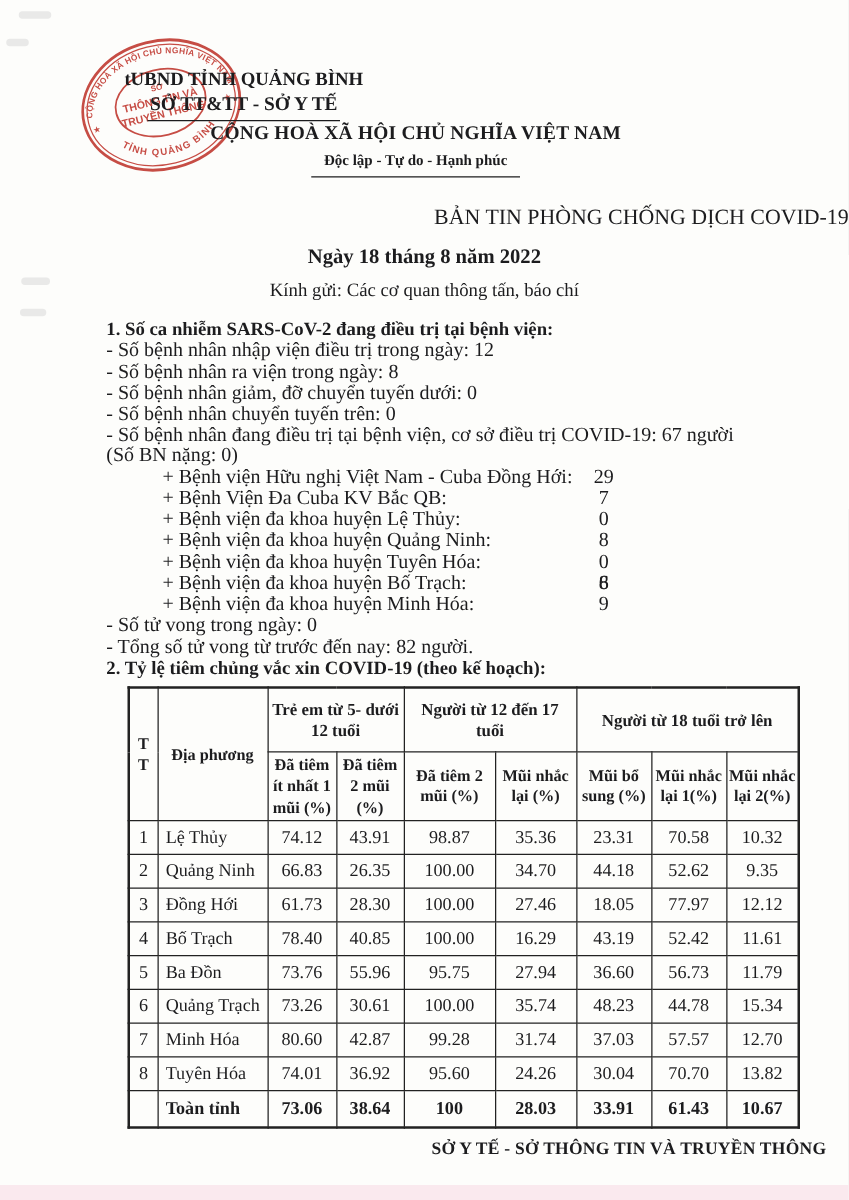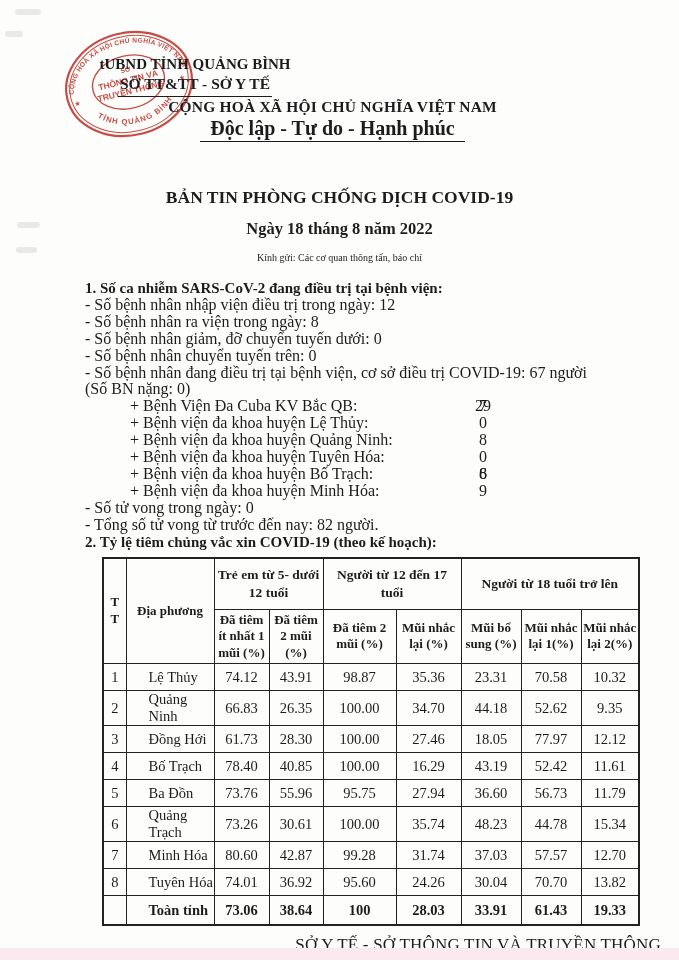--- a/index.html
+++ b/index.html
@@ -17,7 +17,7 @@
   .org-left .l2{font-weight:bold;font-size:15.5px;line-height:20px;}
   .org-left .l2 span{display:inline-block;border-bottom:1.6px solid #1c1c1e;padding:0 2px 2px 2px;}
   .org-right .l1{font-weight:bold;font-size:15.5px;line-height:20px;letter-spacing:.2px;}
-  .org-right .l2{font-weight:bold;font-size:20px;line-height:22px;}
+  .org-right .l2{font-weight:bold;font-size:12px;line-height:22px;}
   .org-right .l2 span{display:inline-block;border-bottom:1.6px solid #1c1c1e;padding:0 10px 2px 10px;}
   
   .stamp{position:absolute;left:62px;top:28px;width:134px;height:112px;z-index:1;

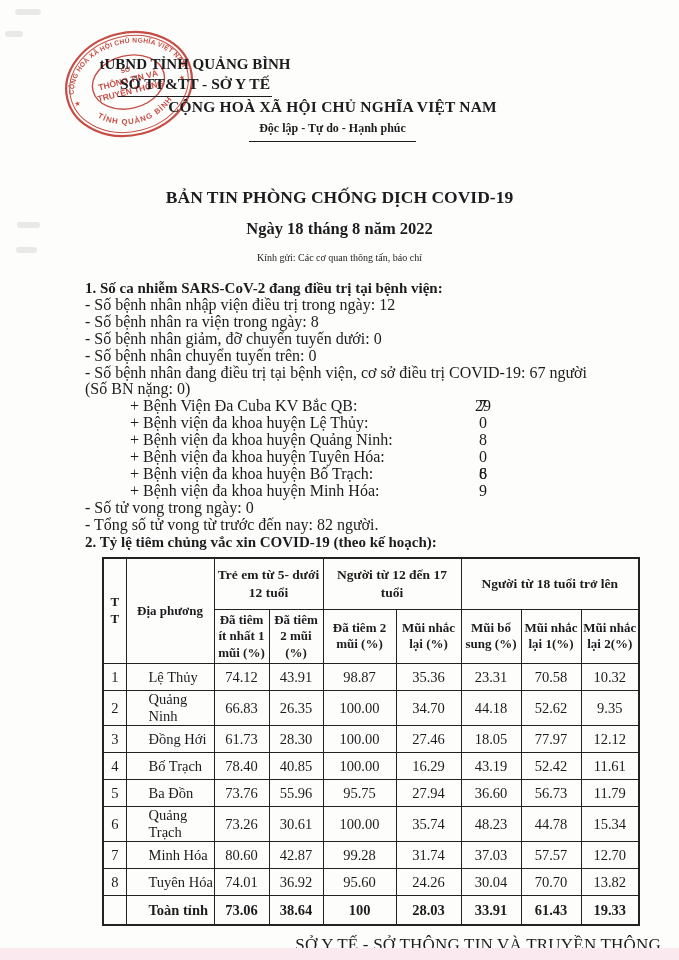--- a/index.html
+++ b/index.html
@@ -23,7 +23,7 @@
   .stamp{position:absolute;left:62px;top:28px;width:134px;height:112px;z-index:1;
          transform:rotate(-14deg);opacity:.9;}
   
-  .title{margin-top:44px;text-align:center;font-weight:bold;font-size:17.5px;line-height:22px;}
+  .title{margin-top:20px;text-align:right;font-weight:normal;font-size:17.5px;line-height:22px;}
   .date-line{margin-top:11px;text-align:center;font-weight:bold;font-size:16.5px;line-height:20px;}
   .period-line{text-align:center;font-weight:bold;font-size:16.5px;line-height:20px;}
   .salutation{margin-top:9px;text-align:center;font-size:10px;line-height:19px;}

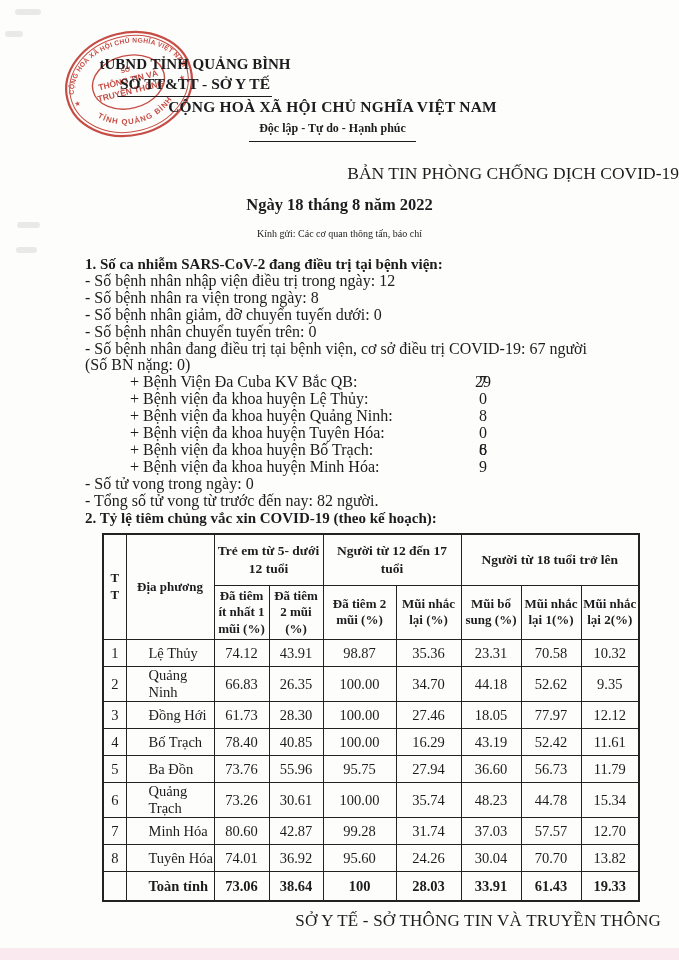--- a/index.html
+++ b/index.html
@@ -26,7 +26,7 @@
   .title{margin-top:20px;text-align:right;font-weight:normal;font-size:17.5px;line-height:22px;}
   .date-line{margin-top:11px;text-align:center;font-weight:bold;font-size:16.5px;line-height:20px;}
   .period-line{text-align:center;font-weight:bold;font-size:16.5px;line-height:20px;}
-  .salutation{margin-top:9px;text-align:center;font-size:10px;line-height:19px;}
+  .salutation{margin-top:9px;text-align:center;font-size:15px;line-height:19px;}
   
   .content{padding:0 30px 0 85px;margin-top:13px;}
   .bline{font-size:16px;line-height:16.9px;}

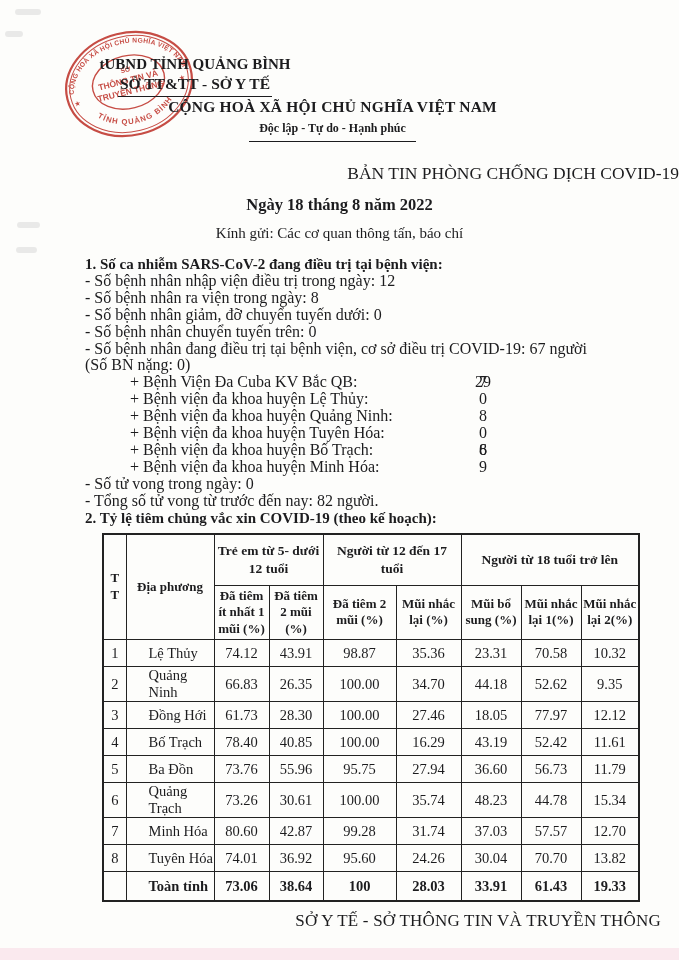--- a/index.html
+++ b/index.html
@@ -109,7 +109,7 @@
     <div class="bline">- Số bệnh nhân đang điều trị tại bệnh viện, cơ sở điều trị COVID-19: 67 người</div>
     <div class="bline">(Số BN nặng: 0)</div>
 
-    <div class="bline hosp"><span class="num">29</span></div>
+    <div class="bline hosp"><span>+ Bệnh viện Hữu nghị Việt Nam - Cuba Đồng Hới:</span><span class="num">29</span></div>
     <div class="bline hosp"><span>+ Bệnh Viện Đa Cuba KV Bắc QB:</span><span class="num">7</span></div>
     <div class="bline hosp"><span>+ Bệnh viện đa khoa huyện Lệ Thủy:</span><span class="num">0</span></div>
     <div class="bline hosp"><span>+ Bệnh viện đa khoa huyện Quảng Ninh:</span><span class="num">8</span></div>

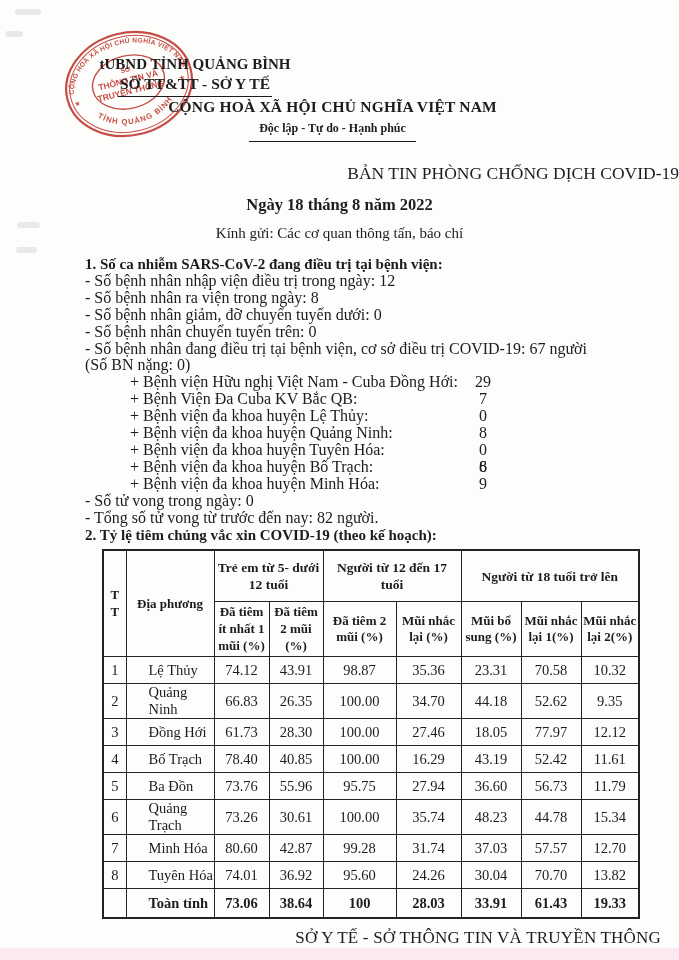--- a/index.html
+++ b/index.html
@@ -40,7 +40,7 @@
   table.vax th{font-weight:bold;font-size:13px;line-height:1.28;text-align:center;vertical-align:middle;padding:2px 1px;}
   table.vax th.grp{font-size:13.5px;height:46px;}
   table.vax td{font-size:14.5px;height:26px;text-align:center;vertical-align:middle;}
-  table.vax td.name{text-align:left;padding-left:22px;margin-left:44px;}
+  table.vax td.name{text-align:left;padding-left:6px;margin-left:44px;}
   table.vax tr.total td{font-weight:bold;height:28px;}
   
   .footer{margin-top:9px;text-align:right;padding-right:18px;

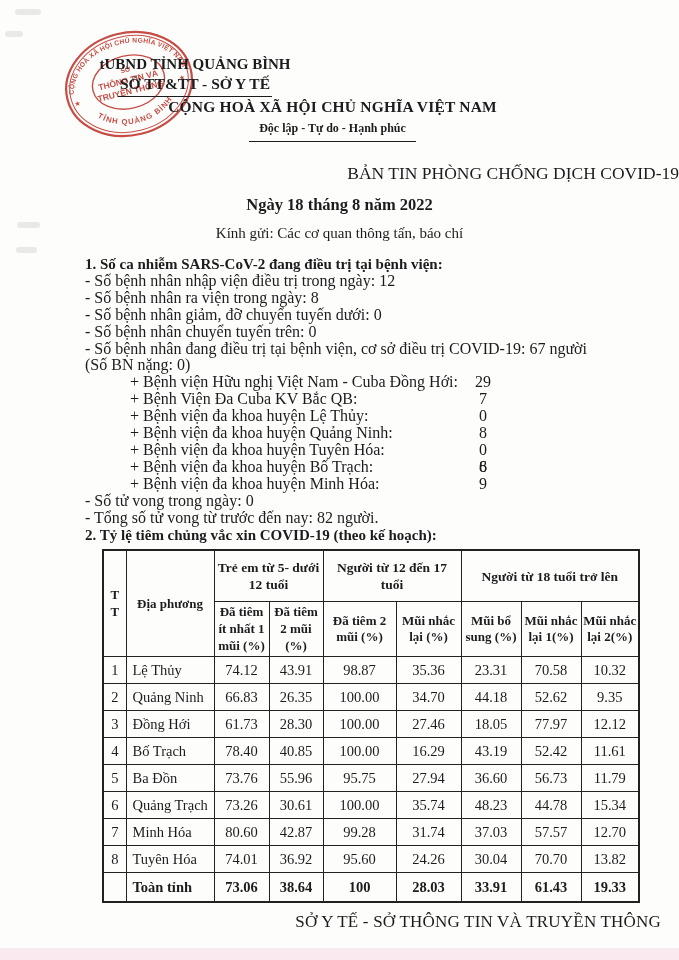--- a/index.html
+++ b/index.html
@@ -251,7 +251,7 @@
             <td>28.03</td>
             <td>33.91</td>
             <td>61.43</td>
-            <td>19.33</td>
+            <td>10.67</td>
         </tr>
       </tbody>
     </table>

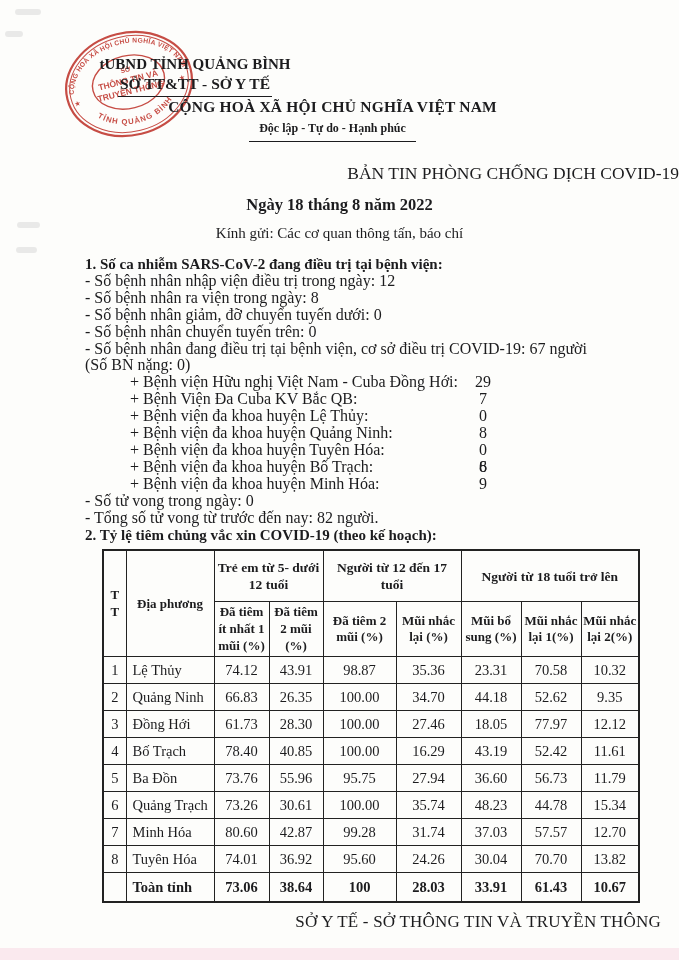--- a/index.html
+++ b/index.html
@@ -44,7 +44,7 @@
   table.vax tr.total td{font-weight:bold;height:28px;}
   
   .footer{margin-top:9px;text-align:right;padding-right:18px;
-          font-weight:normal;font-size:17px;letter-spacing:.2px;}
+          font-weight:bold;font-size:14px;letter-spacing:.2px;}
   
   .smudge{position:absolute;background:#d9d9d9;opacity:.55;border-radius:3px;}
   .pink-strip{position:absolute;left:0;right:0;bottom:0;height:12px;background:#fae9ee;}

